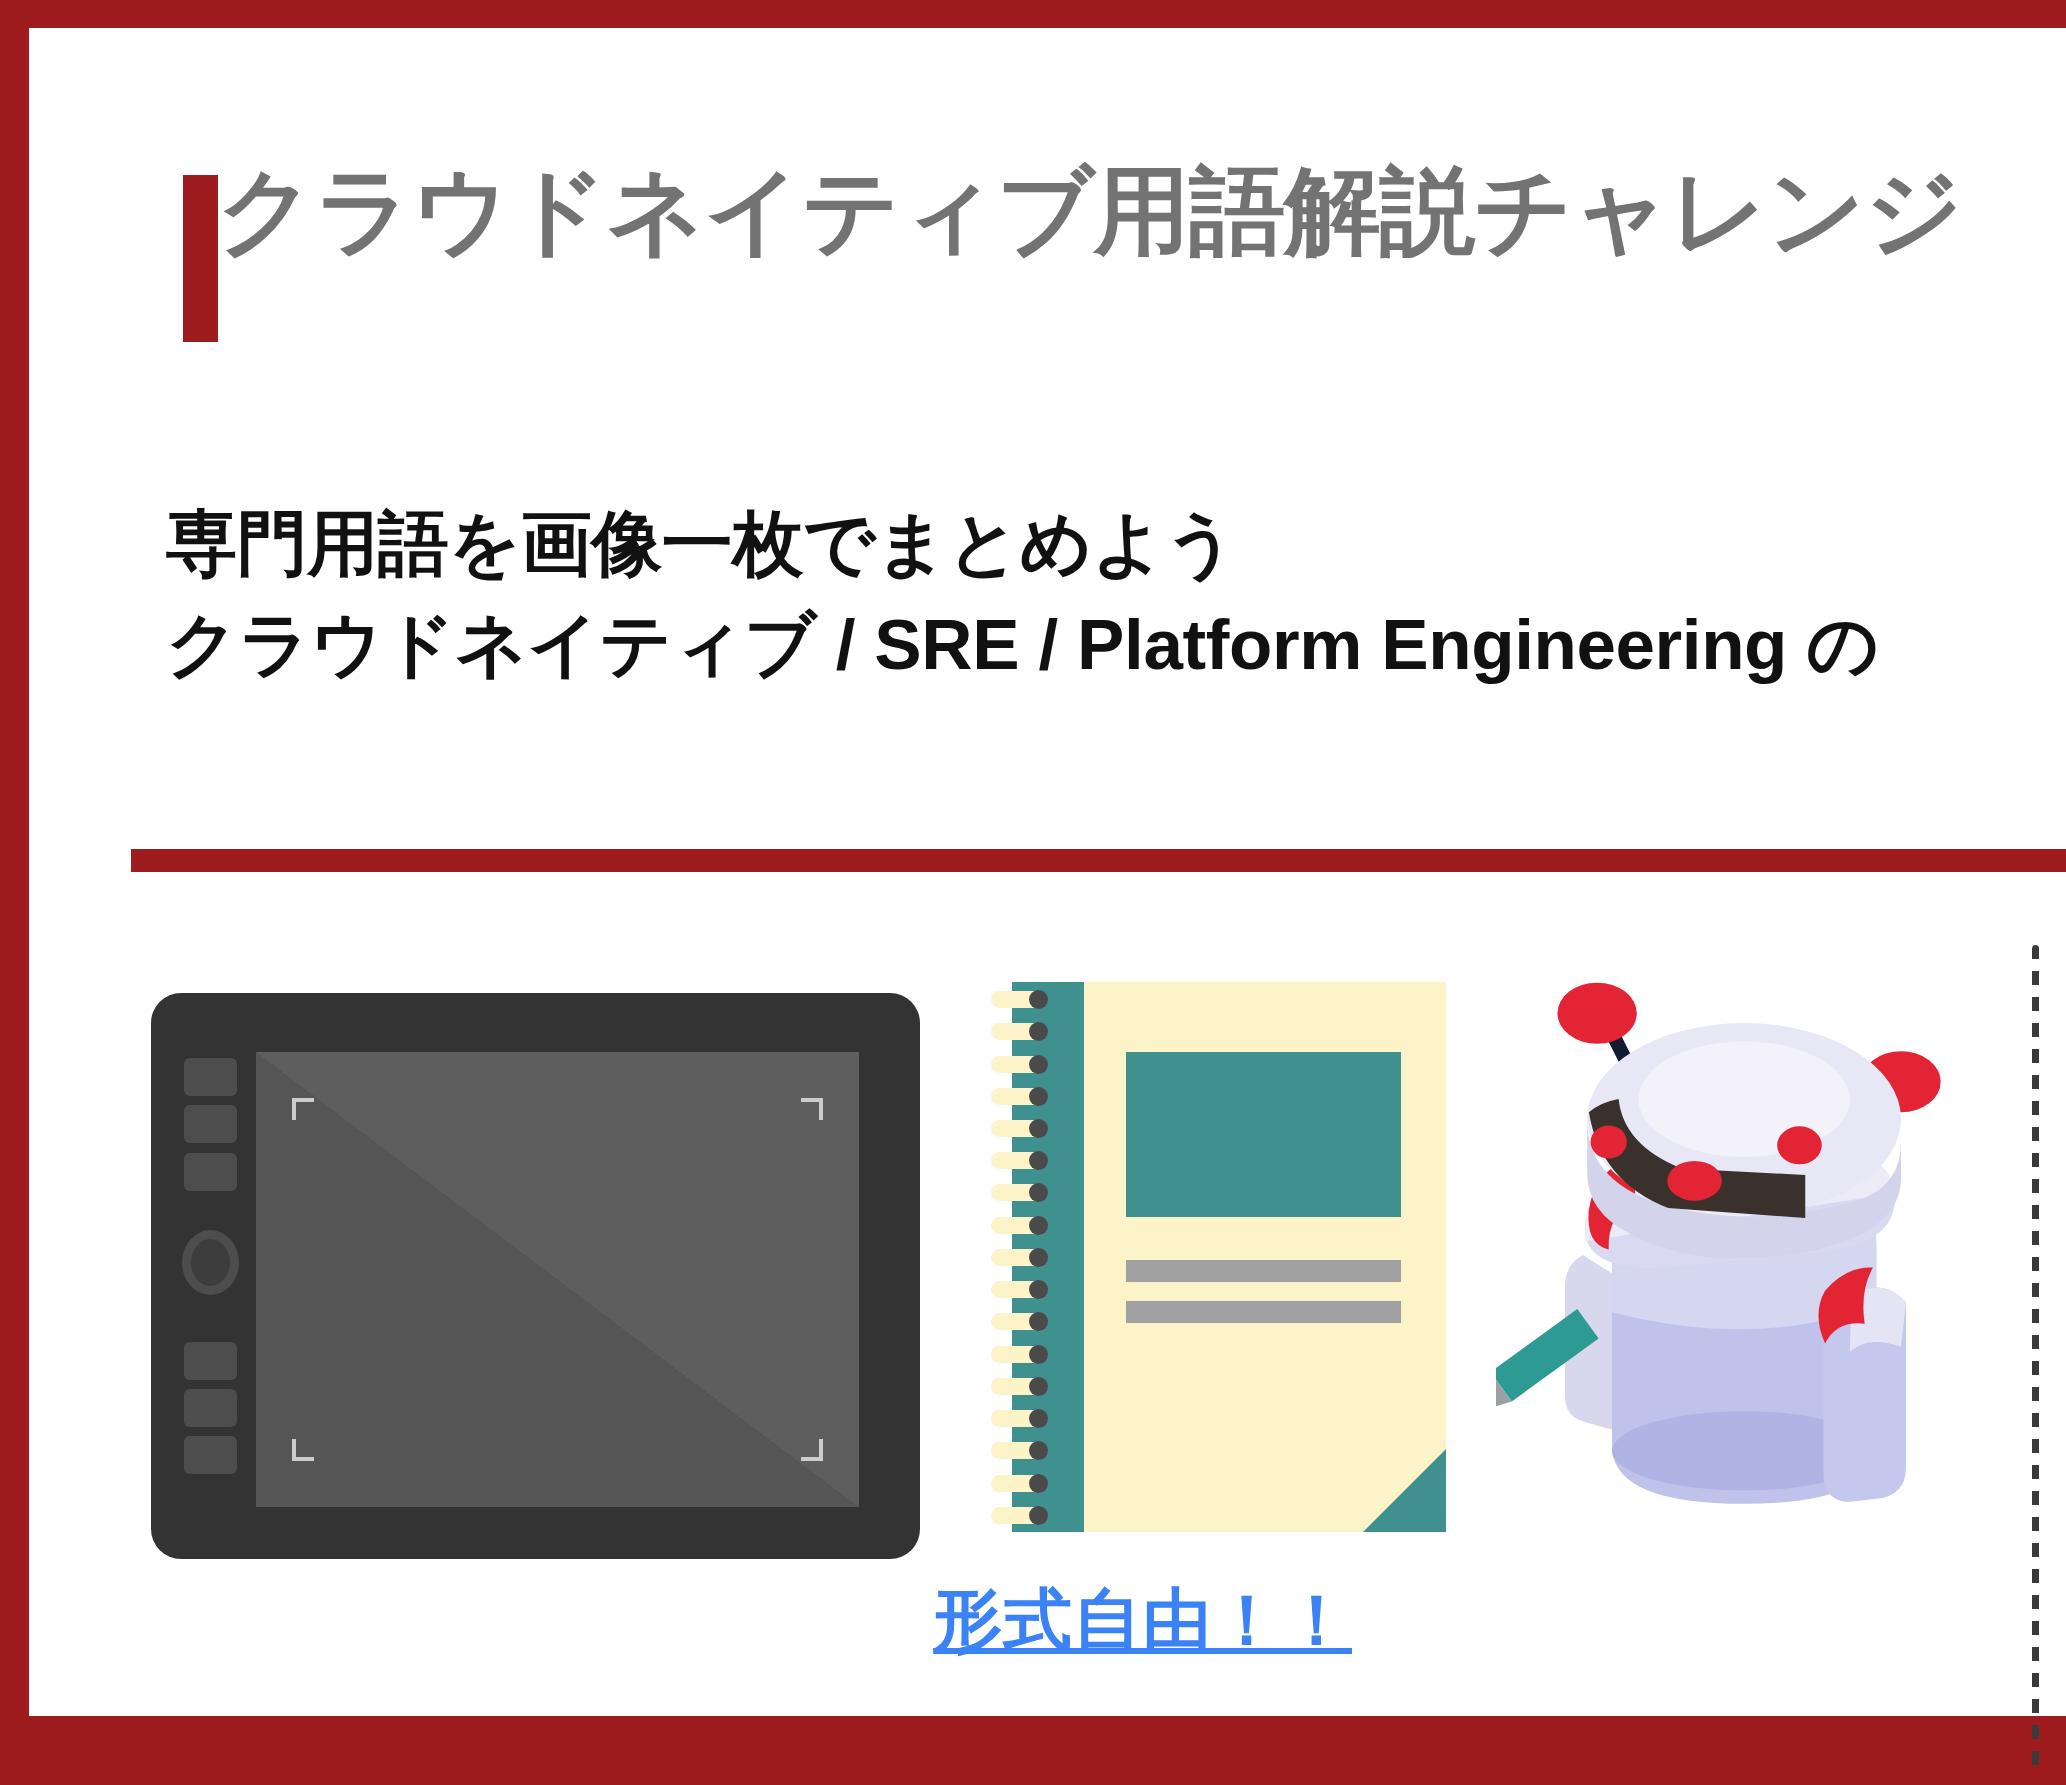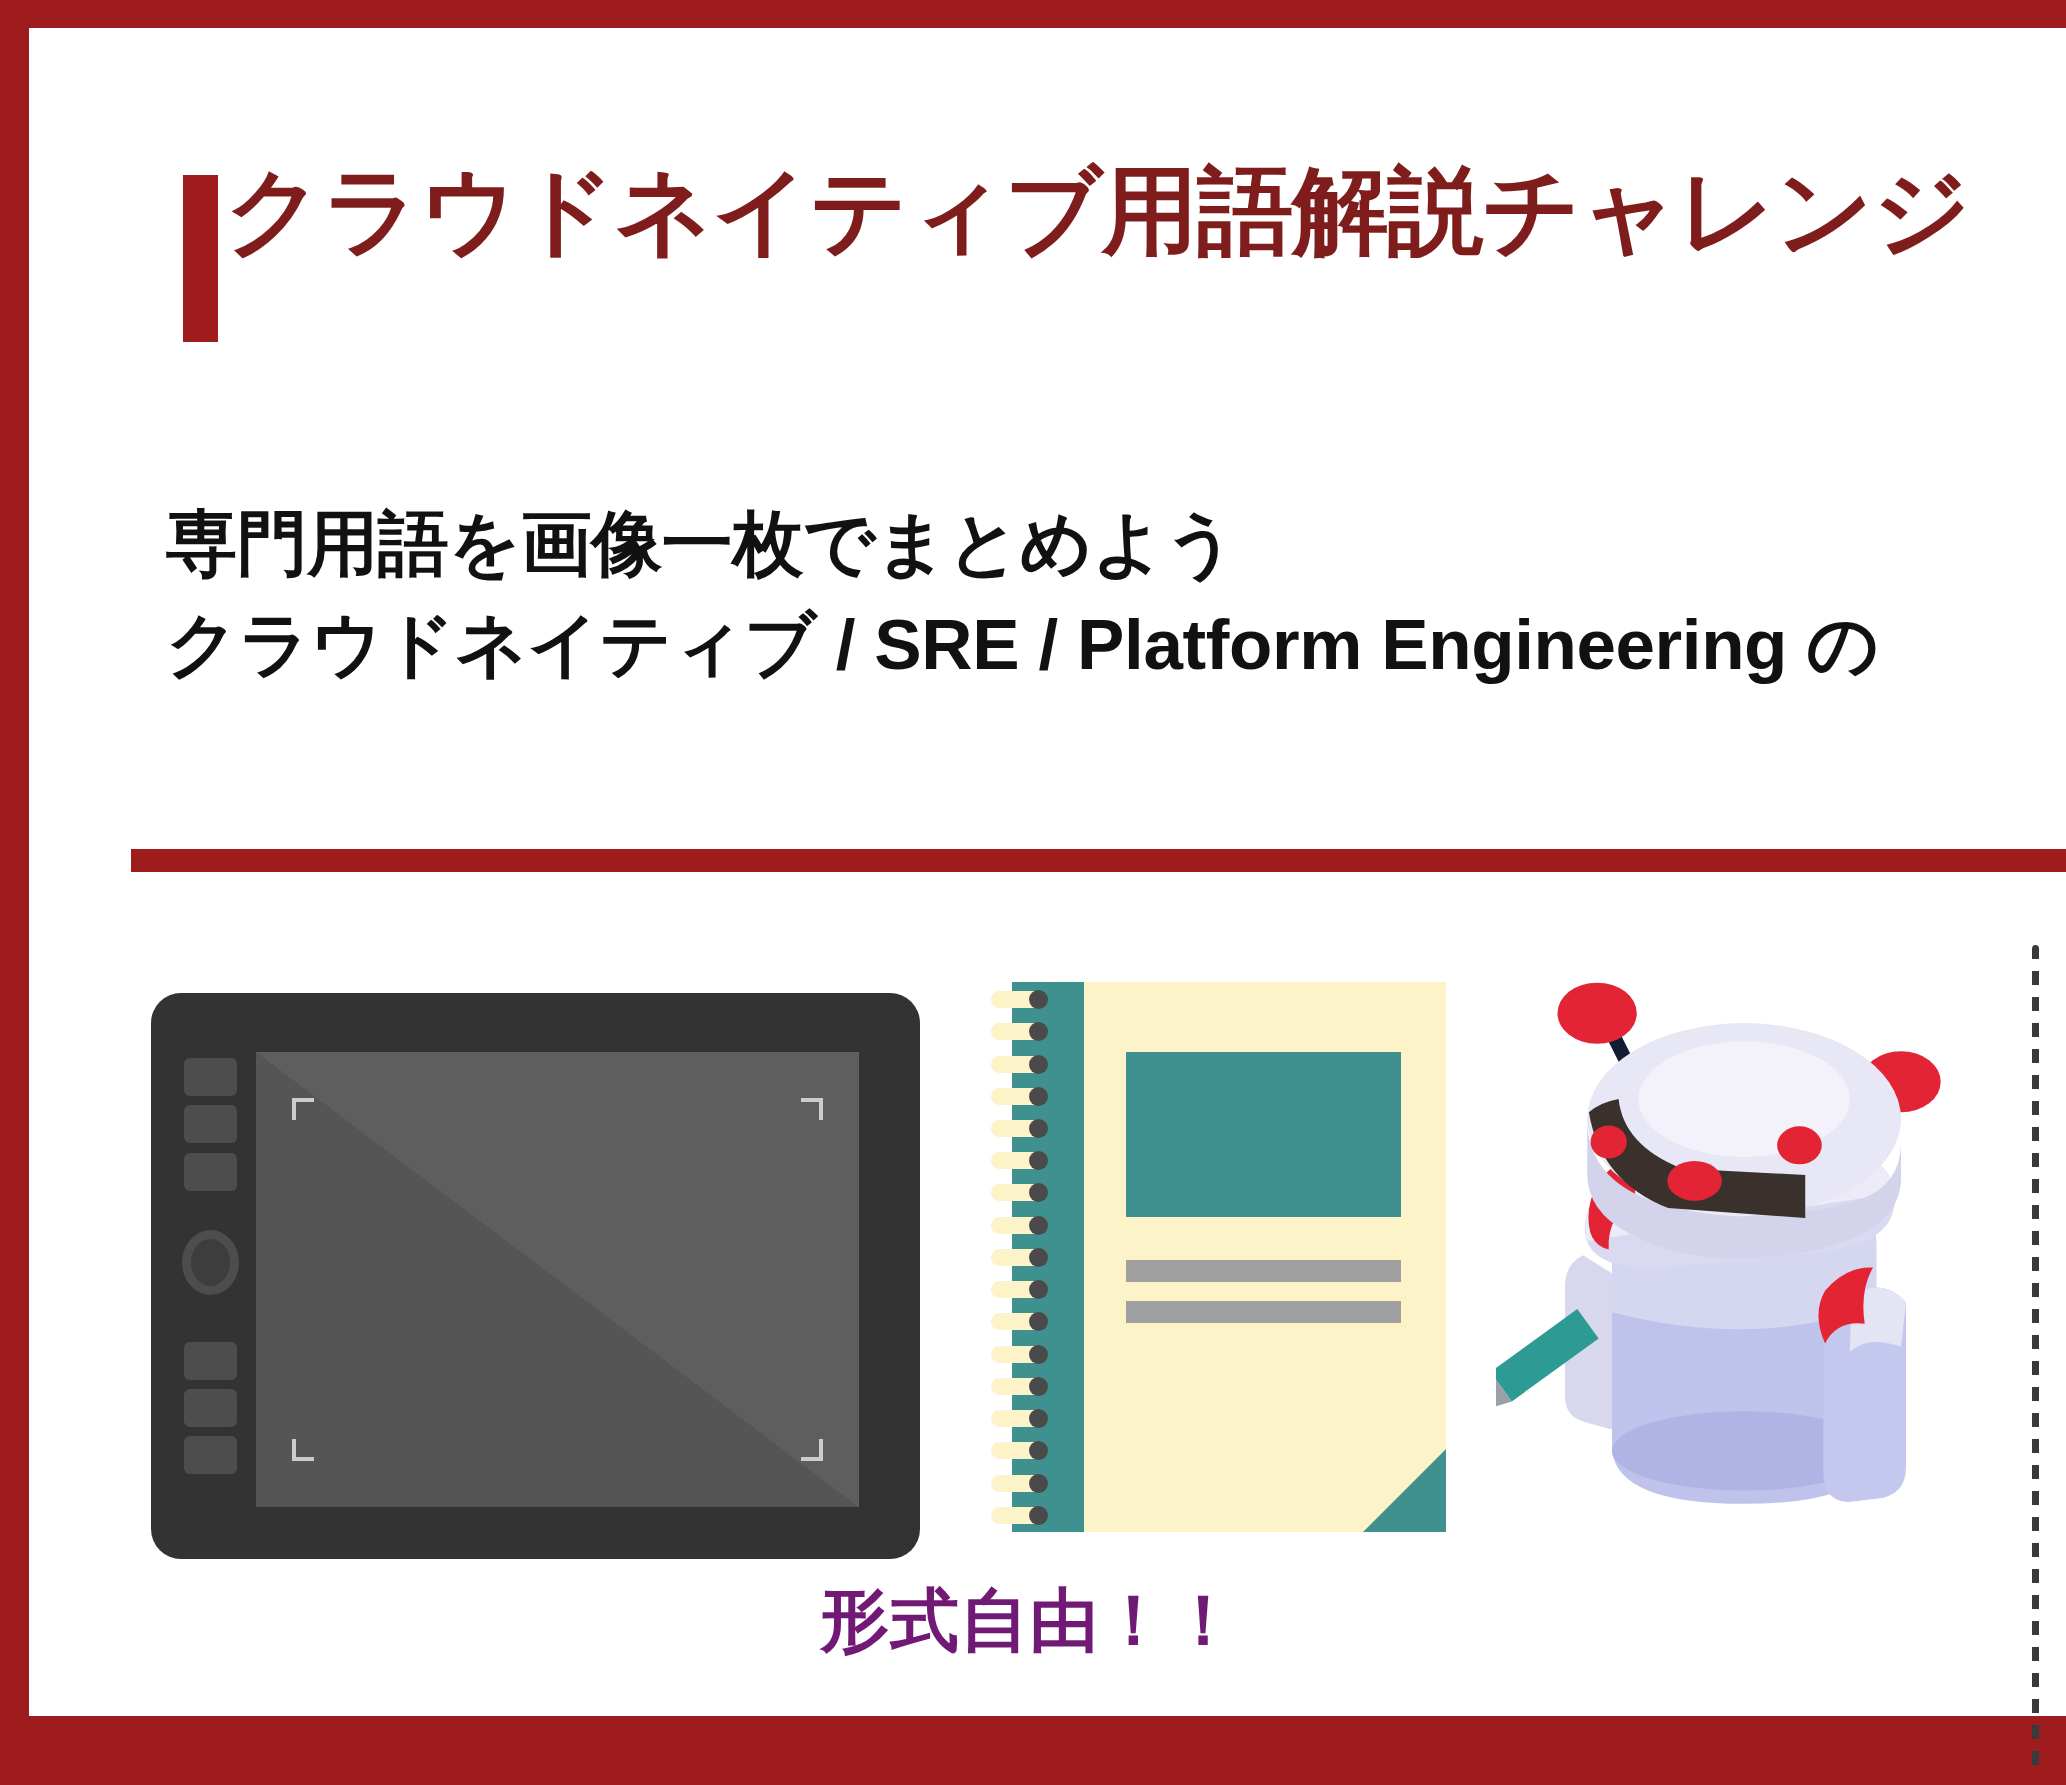--- a/index.html
+++ b/index.html
@@ -33,11 +33,11 @@
   }
   .title-text {
     position:absolute;
-    left:196px; top:131px;
+    left:188px; top:131px;
     font-size:96px;
     font-weight:700;
     letter-spacing:-0.8px;
-    color:#7f1d1d;
+    color:#737373;
     line-height:1.08;
     white-space:nowrap;
   }

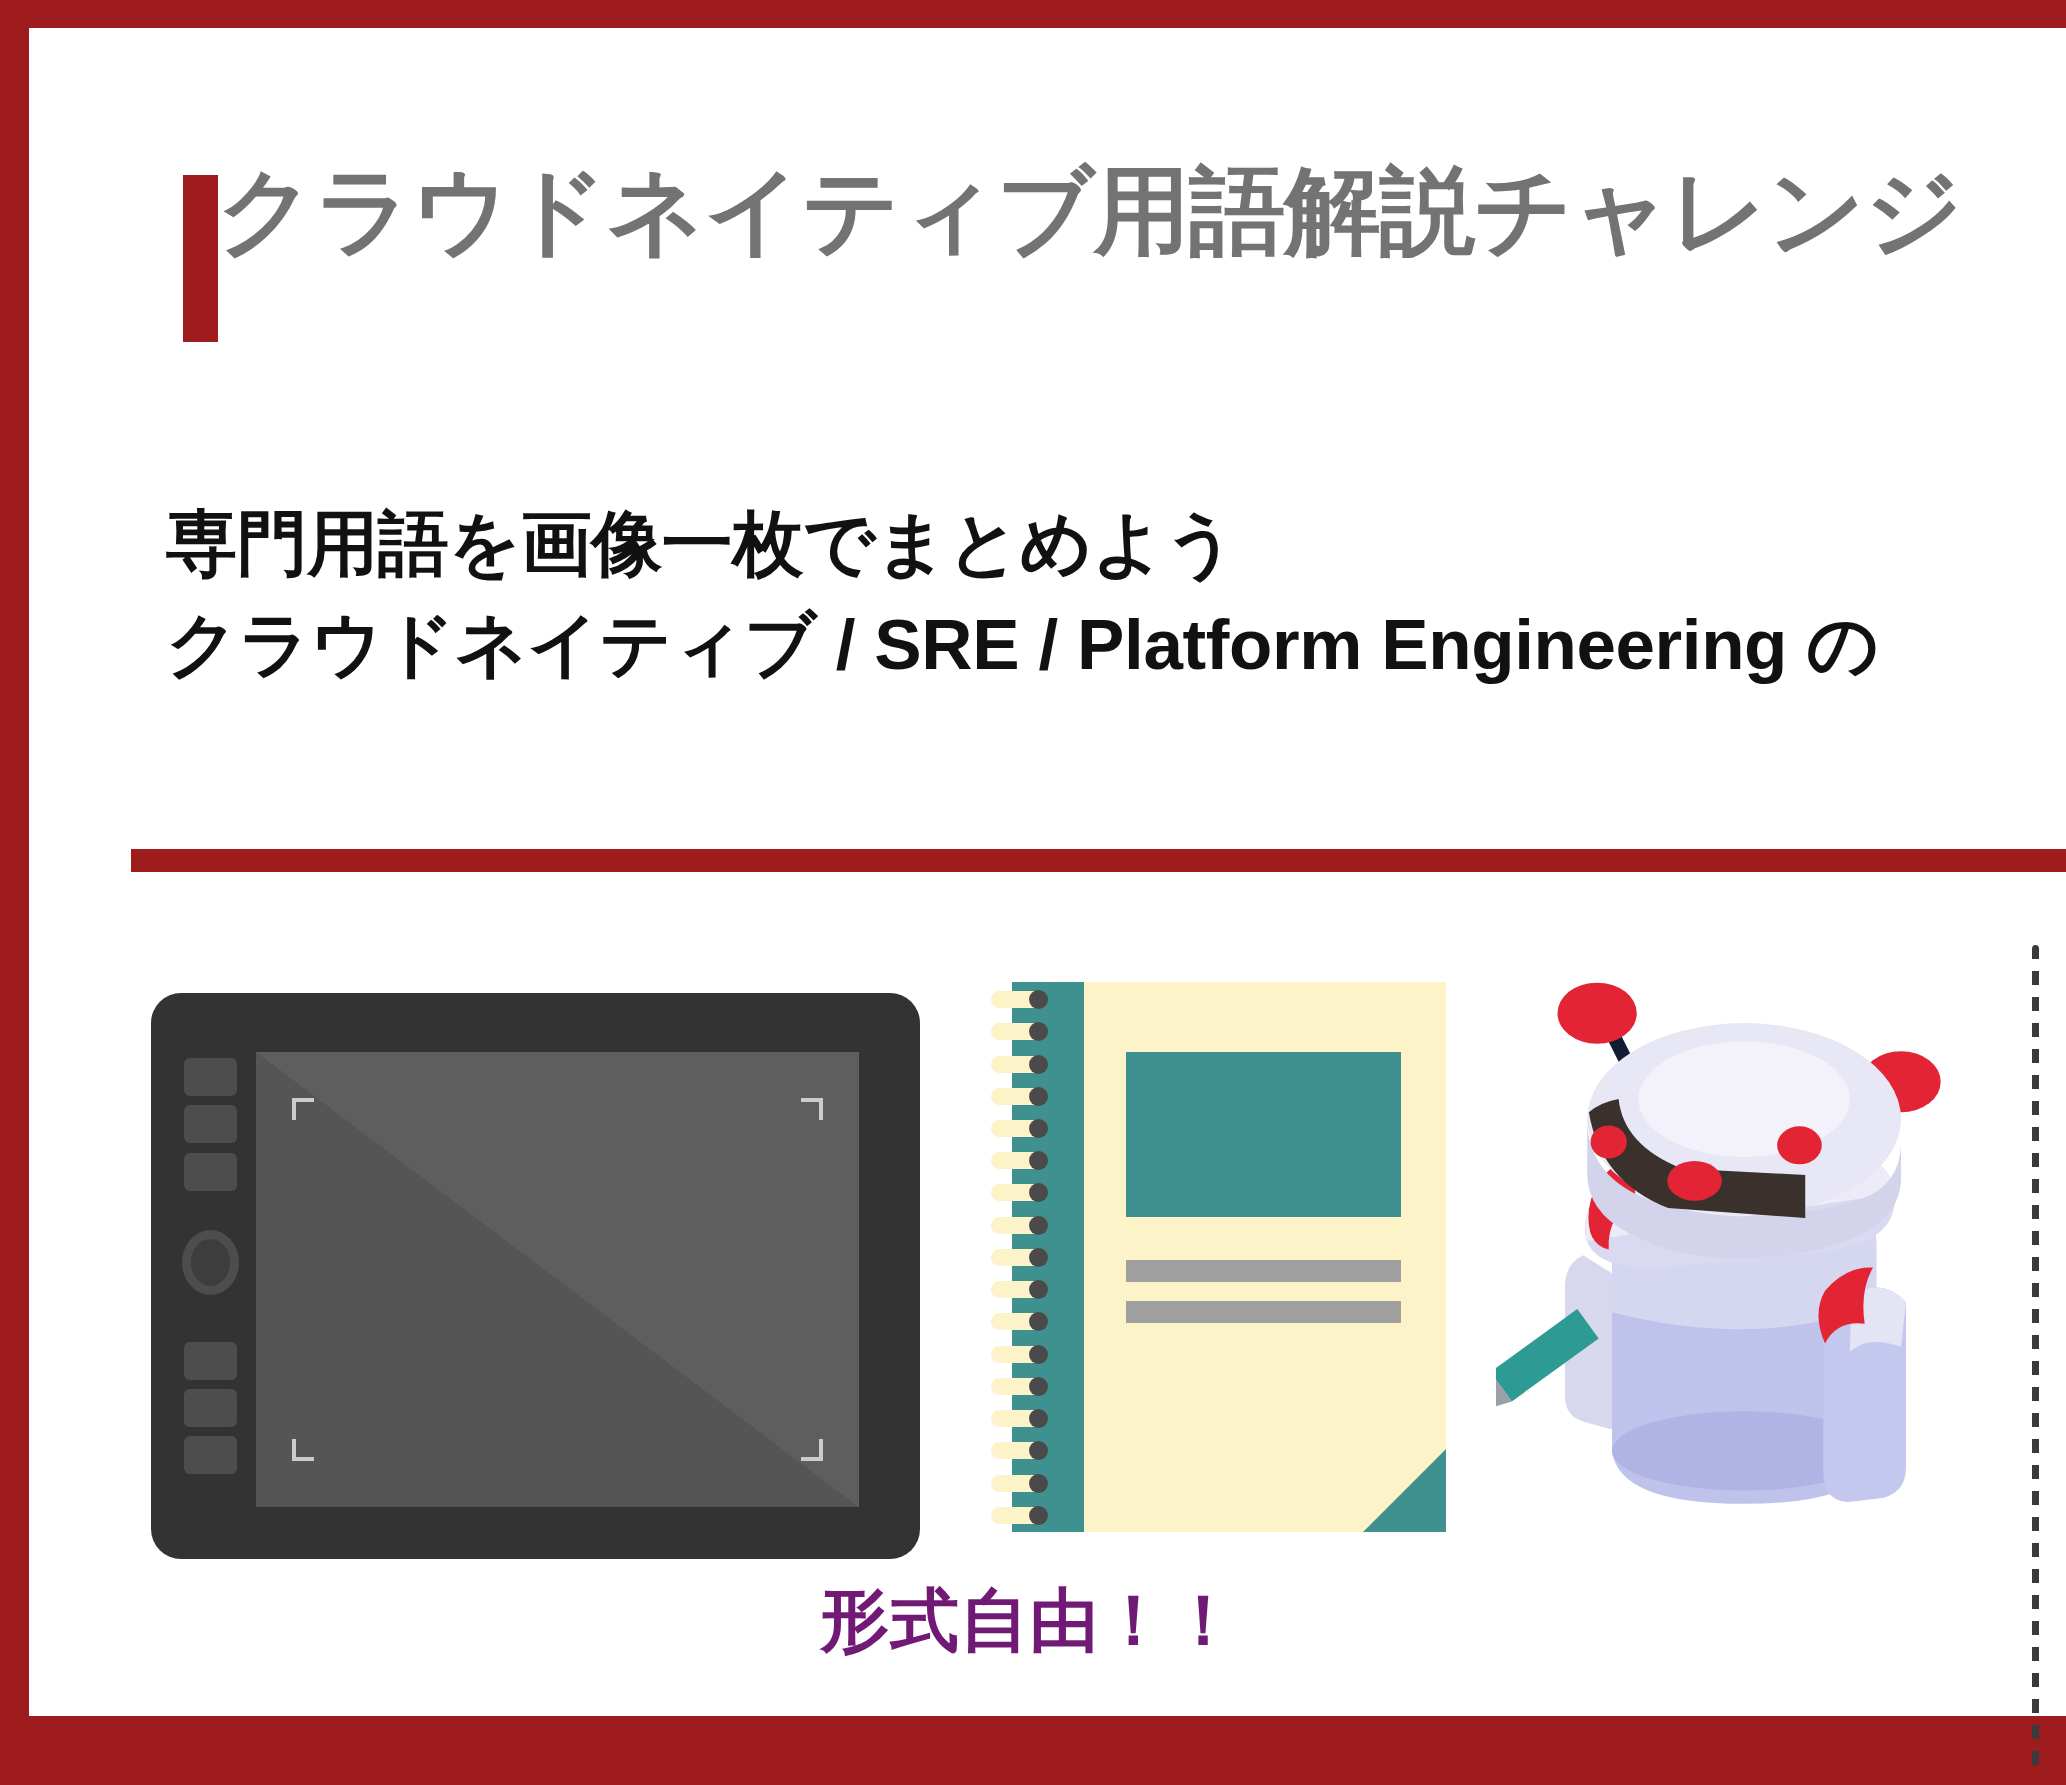--- a/index.html
+++ b/index.html
@@ -203,12 +203,13 @@
     position:absolute;
     left:678px; top:1552px;
     width:645px;
-    text-align:center;
+    text-align:right;
     font-size:69px;
     font-weight:700;
-    color:#701a75;
+    color:#3b82f6;
     letter-spacing:0.8px;
     line-height:1.2;
+    text-decoration:underline;
   }
 </style>
 </head>

